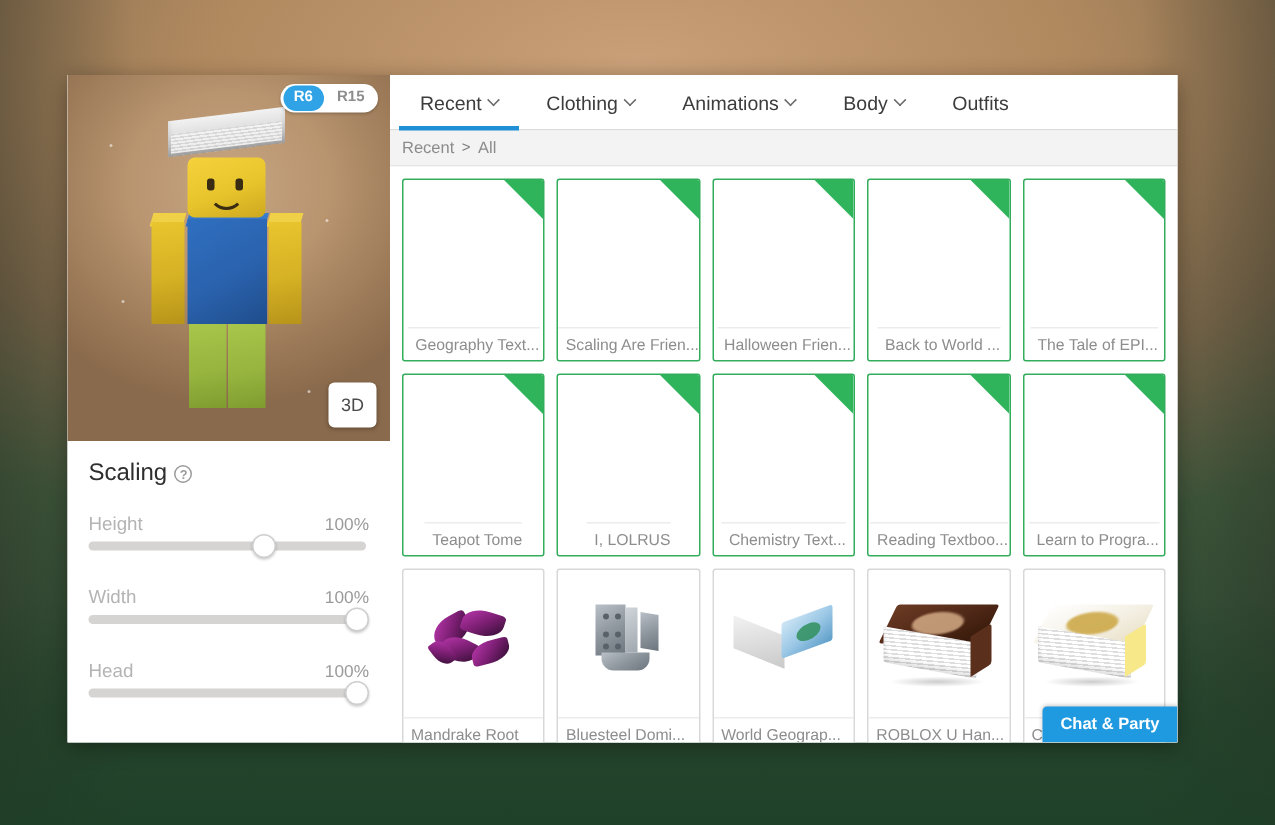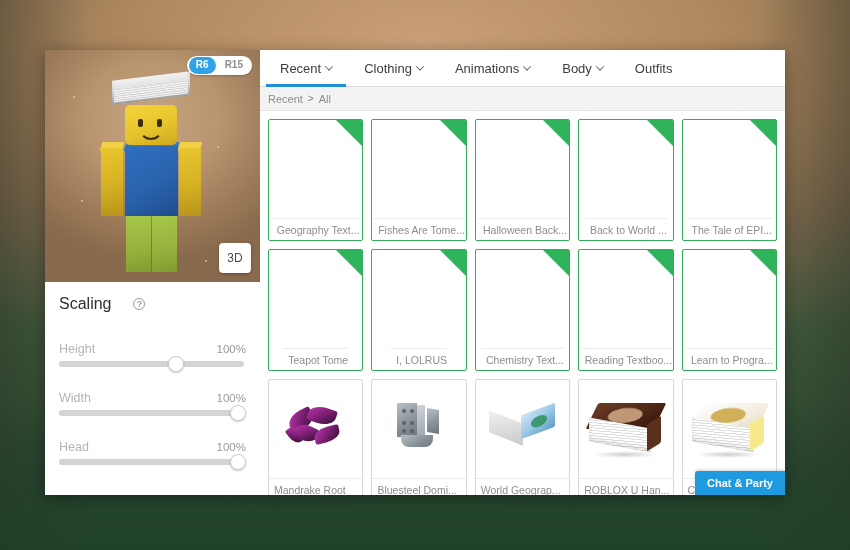--- a/index.html
+++ b/index.html
@@ -383,7 +383,7 @@
                 <div class="spine" style="background:#cfcfcf"></div>
               </div>
             </div>
-            <div class="card-label">Fishes Are Tome...</div>
+            <div class="card-label">Scaling Are Frien...</div>
           </div>
           <div class="card owned">
             <div class="corner-badge"></div>

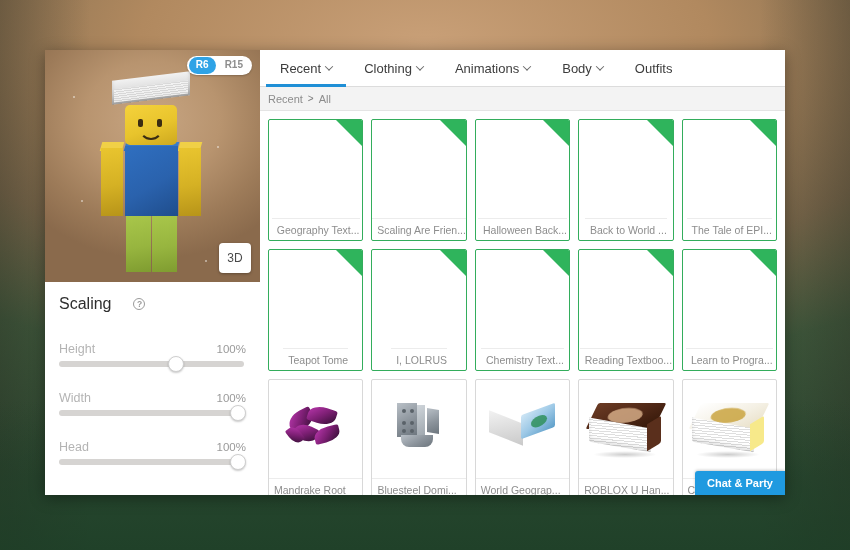--- a/index.html
+++ b/index.html
@@ -397,7 +397,7 @@
                 <div class="spine" style="background:#d9a23a"></div>
               </div>
             </div>
-            <div class="card-label">Halloween Back...</div>
+            <div class="card-label">Halloween Frien...</div>
           </div>
           <div class="card owned">
             <div class="corner-badge"></div>

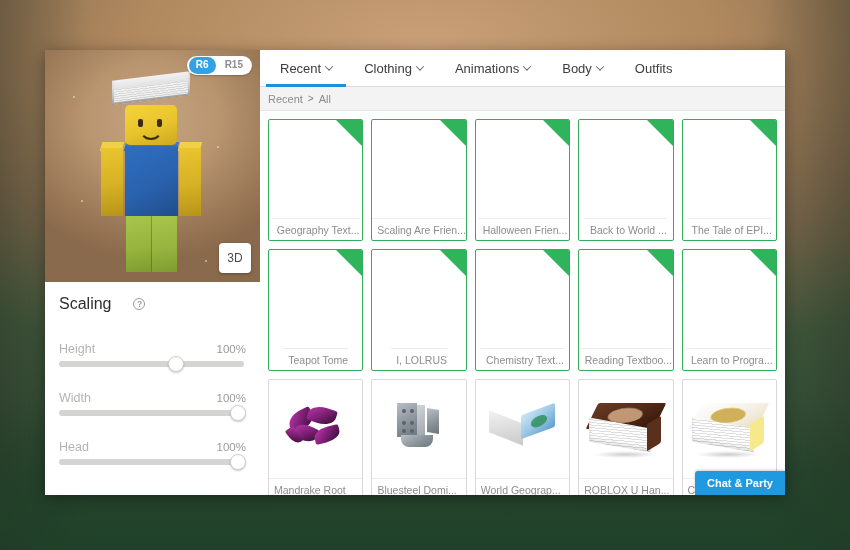--- a/index.html
+++ b/index.html
@@ -119,8 +119,8 @@
   
   #scaling-panel { padding: 13px 14px 6px; background:#fff; flex:1; }
   #scaling-title {
-    font-size: 16px; color: #2e2e2e; display:flex; align-items:center; gap:22px;
-    margin-bottom: 29px; font-weight: 400;
+    font-size: 16px; color: #2e2e2e; display:flex; align-items:center; gap:5px;
+    margin-bottom: 17px; font-weight: 400;
   }
   .help-icon {
     width: 12px; height: 12px; border-radius:50%;

